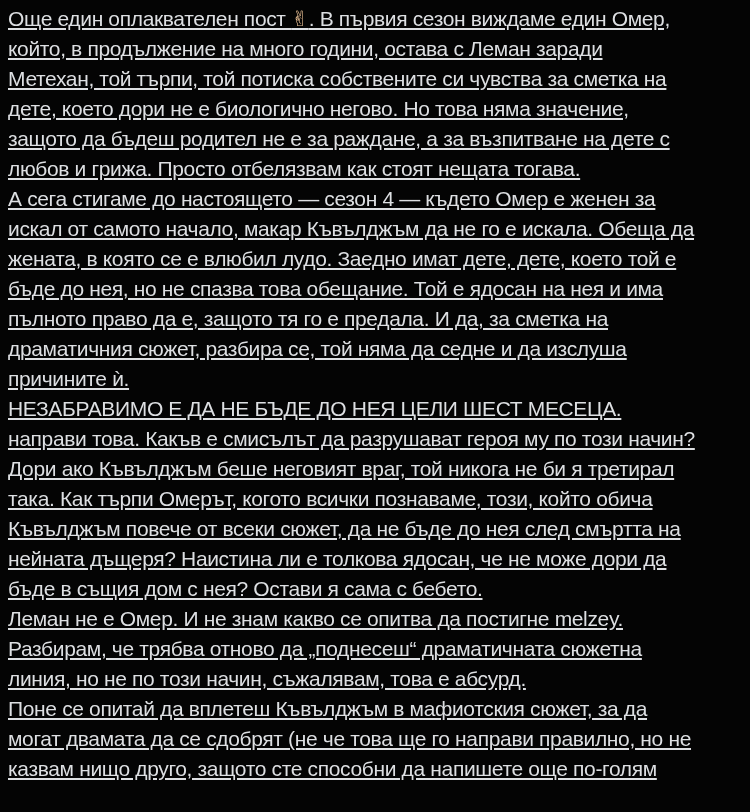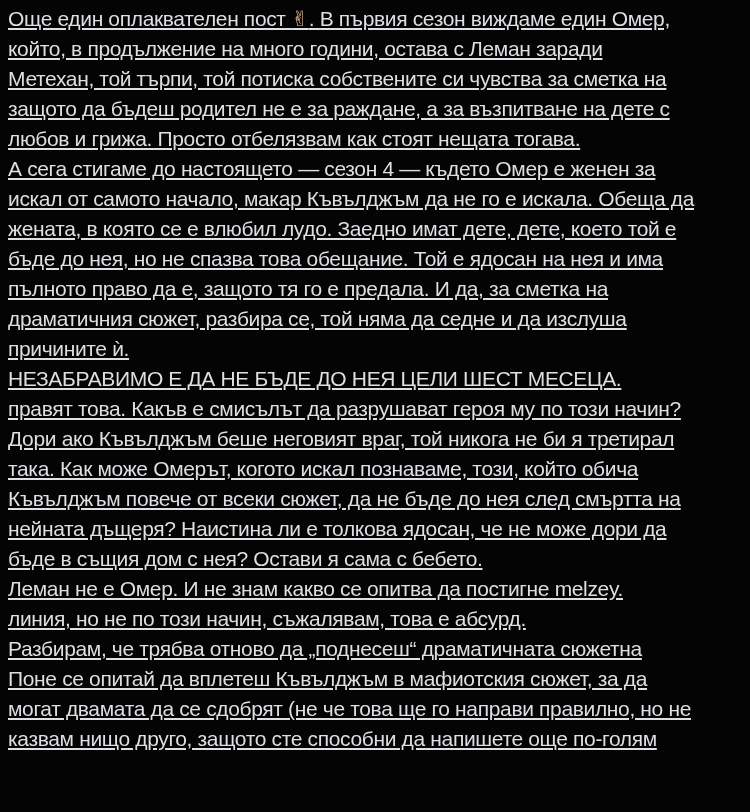--- a/index.html
+++ b/index.html
@@ -41,6 +41,7 @@
   <div>
       <div class="line">който, в продължение на много години, остава с Леман заради</div>
       <div class="line">Метехан, той търпи, той потиска собствените си чувства за сметка на</div>
+      <div class="line">дете, което дори не е биологично негово. Но това няма значение,</div>
       <div class="line">защото да бъдеш родител не е за раждане, а за възпитване на дете с</div>
       <div class="line">любов и грижа. Просто отбелязвам как стоят нещата тогава.</div>
       <div class="line">А сега стигаме до настоящето — сезон 4 — където Омер е женен за</div>

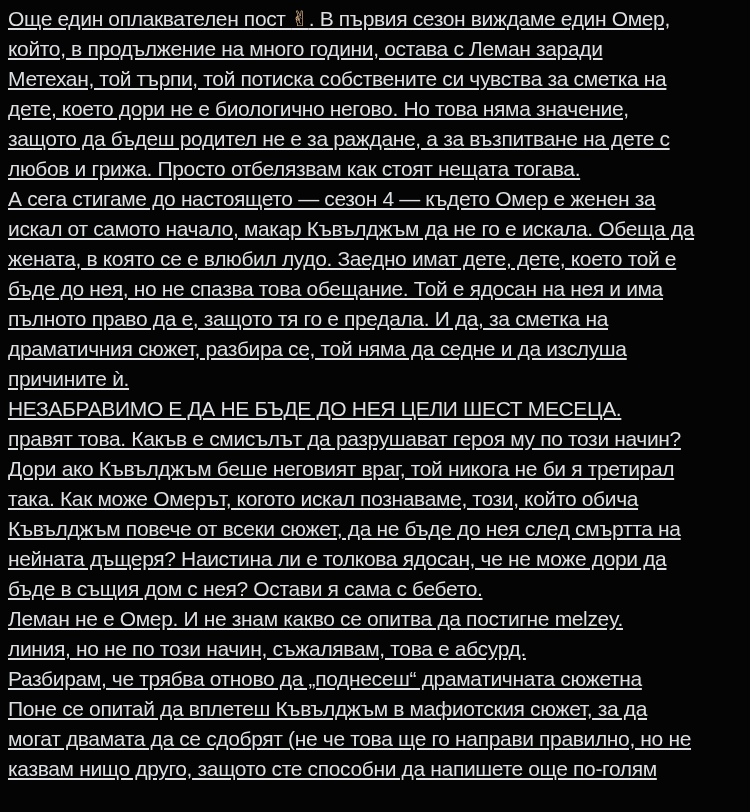--- a/index.html
+++ b/index.html
@@ -52,7 +52,7 @@
       <div class="line">драматичния сюжет, разбира се, той няма да седне и да изслуша</div>
       <div class="line">причините ѝ.</div>
       <div class="line">НЕЗАБРАВИМО Е ДА НЕ БЪДЕ ДО НЕЯ ЦЕЛИ ШЕСТ МЕСЕЦА.</div>
-      <div class="line">правят това. Какъв е смисълът да разрушават героя му по този начин?</div>
+      <div class="line">направи това. Какъв е смисълът да разрушават героя му по този начин?</div>
       <div class="line">Дори ако Къвълджъм беше неговият враг, той никога не би я третирал</div>
       <div class="line">така. Как може Омерът, когото искал познаваме, този, който обича</div>
       <div class="line">Къвълджъм повече от всеки сюжет, да не бъде до нея след смъртта на</div>

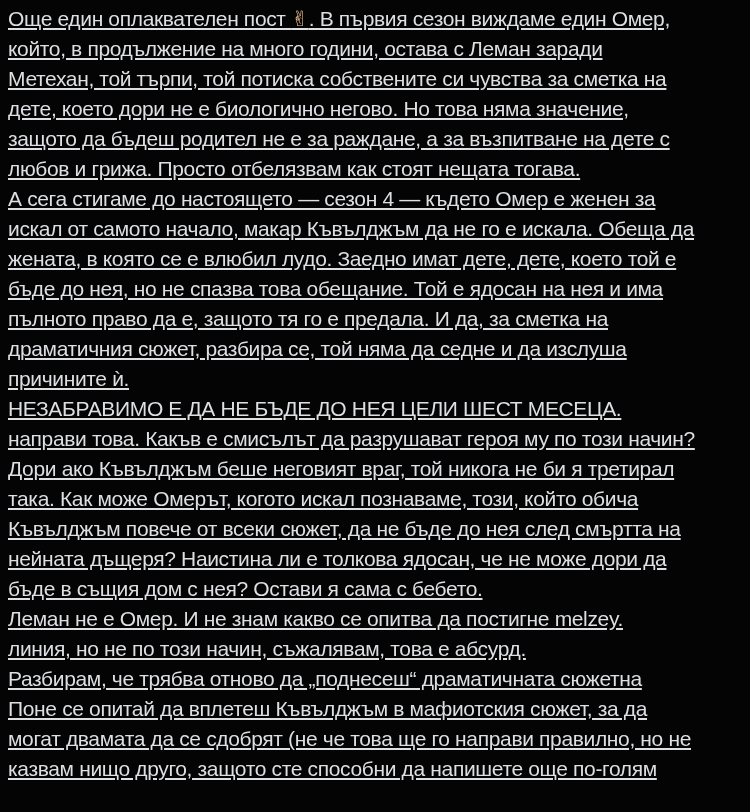--- a/index.html
+++ b/index.html
@@ -54,7 +54,7 @@
       <div class="line">НЕЗАБРАВИМО Е ДА НЕ БЪДЕ ДО НЕЯ ЦЕЛИ ШЕСТ МЕСЕЦА.</div>
       <div class="line">направи това. Какъв е смисълът да разрушават героя му по този начин?</div>
       <div class="line">Дори ако Къвълджъм беше неговият враг, той никога не би я третирал</div>
-      <div class="line">така. Как може Омерът, когото искал познаваме, този, който обича</div>
+      <div class="line">така. Как търпи Омерът, когото всички познаваме, този, който обича</div>
       <div class="line">Къвълджъм повече от всеки сюжет, да не бъде до нея след смъртта на</div>
       <div class="line">нейната дъщеря? Наистина ли е толкова ядосан, че не може дори да</div>
       <div class="line">бъде в същия дом с нея? Остави я сама с бебето.</div>

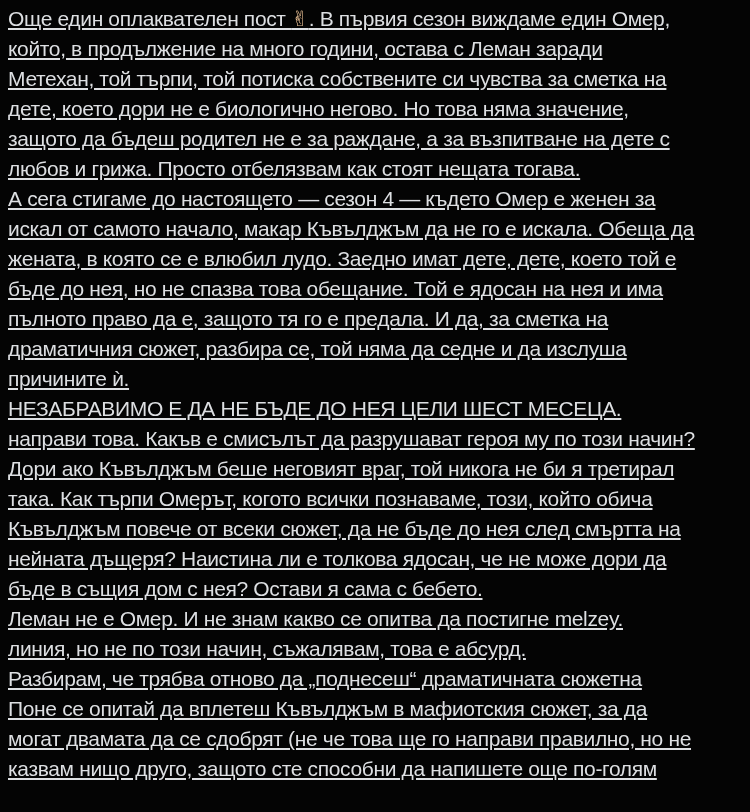--- a/index.html
+++ b/index.html
@@ -59,8 +59,8 @@
       <div class="line">нейната дъщеря? Наистина ли е толкова ядосан, че не може дори да</div>
       <div class="line">бъде в същия дом с нея? Остави я сама с бебето.</div>
       <div class="line">Леман не е Омер. И не знам какво се опитва да постигне melzey.</div>
+      <div class="line">Разбирам, че трябва отново да „поднесеш“ драматичната сюжетна</div>
       <div class="line">линия, но не по този начин, съжалявам, това е абсурд.</div>
-      <div class="line">Разбирам, че трябва отново да „поднесеш“ драматичната сюжетна</div>
       <div class="line">Поне се опитай да вплетеш Къвълджъм в мафиотския сюжет, за да</div>
       <div class="line">могат двамата да се сдобрят (не че това ще го направи правилно, но не</div>
       <div class="line">казвам нищо друго, защото сте способни да напишете още по-голям</div>

